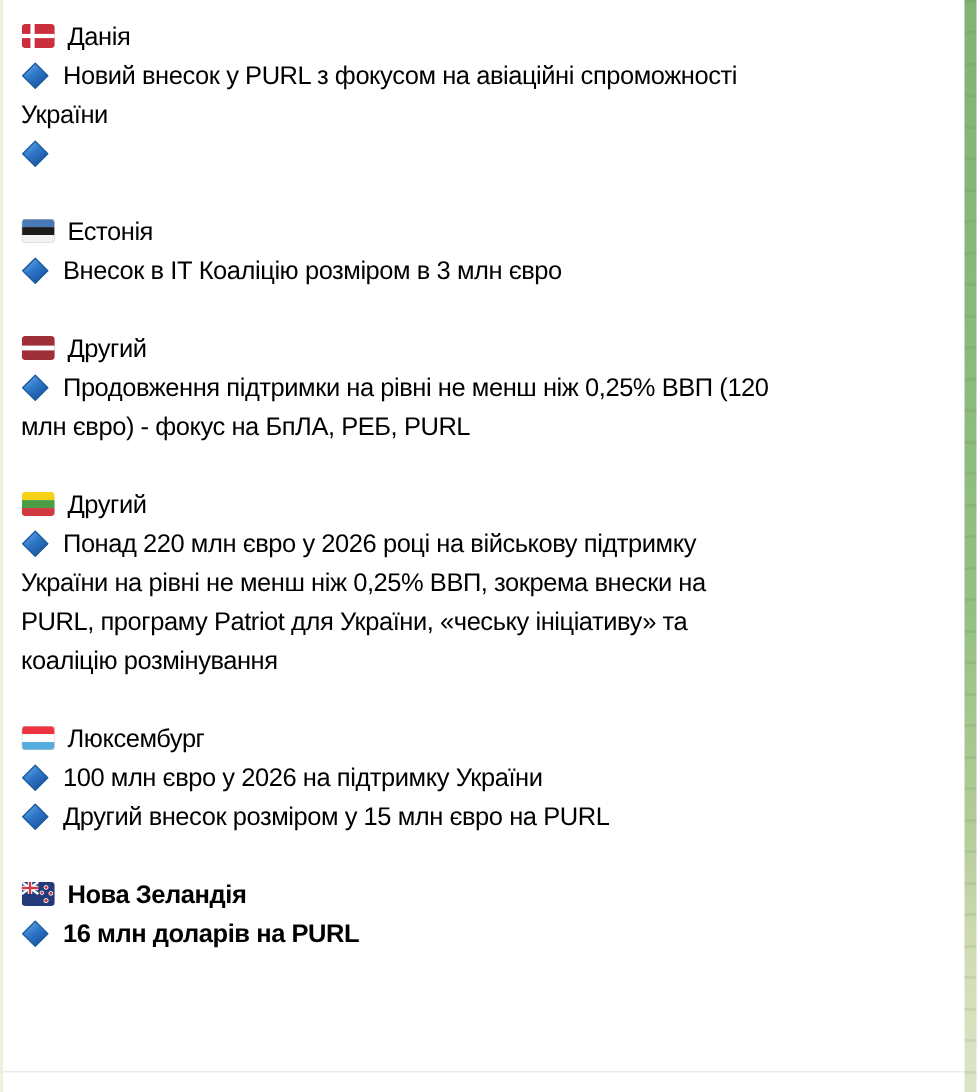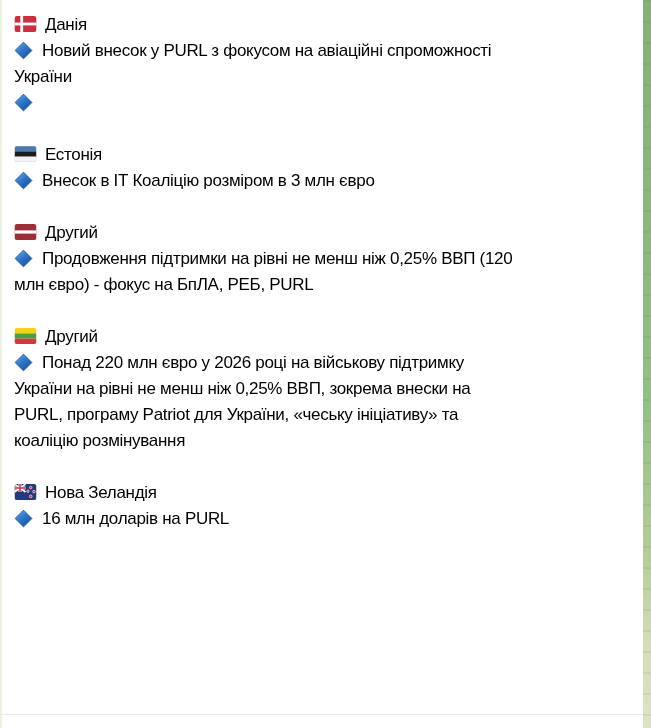--- a/index.html
+++ b/index.html
@@ -206,6 +206,17 @@
       </div>
       <div class="section">
     <p class="country-line"><svg class="flag-icon">
+            <use href="#flag-luxembourg" xlink:href="#flag-luxembourg"></use>
+          </svg><span class="country">Люксембург</span></p>
+  <p class="item"><svg class="diamond-icon">
+            <use href="#diamond" xlink:href="#diamond"></use>
+          </svg><span class="item-text">100 млн євро у 2026 на підтримку України</span></p>
+        <p class="item"><svg class="diamond-icon">
+            <use href="#diamond" xlink:href="#diamond"></use>
+          </svg><span class="item-text">Другий внесок розміром у 15 млн євро на PURL</span></p>
+      </div>
+      <div class="section">
+    <p class="country-line"><svg class="flag-icon">
             <use href="#flag-new-zealand" xlink:href="#flag-new-zealand"></use>
           </svg><span class="country">Нова Зеландія</span></p>
   <p class="item"><svg class="diamond-icon">

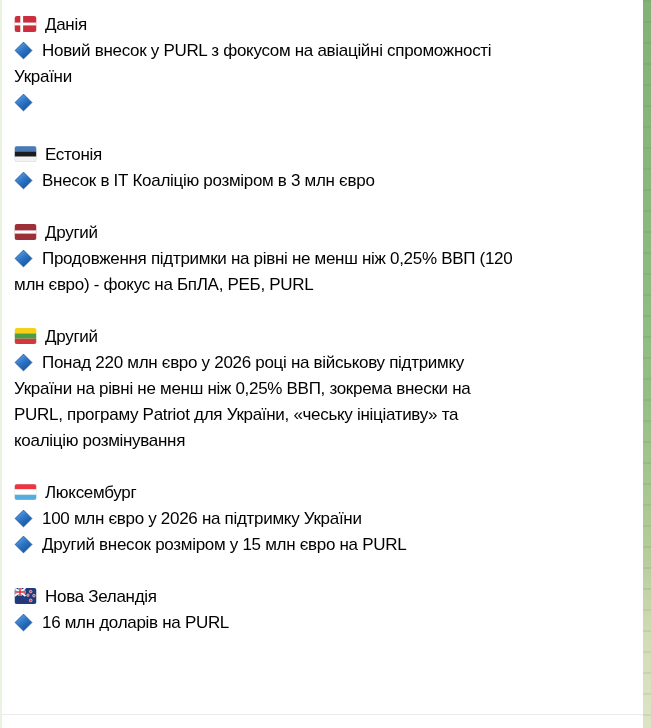--- a/index.html
+++ b/index.html
@@ -62,7 +62,7 @@
     letter-spacing: -0.3px;
   }
   .section { margin: 0 0 26px 0; }
-  .section:last-child { margin-bottom: 16px; }
+  .section:last-child { margin-bottom: 16px; font-weight: bold; }
   .country-line, .item { margin: 0; white-space: pre; }
   .flag-icon {
     width: 23px; height: 16px;

